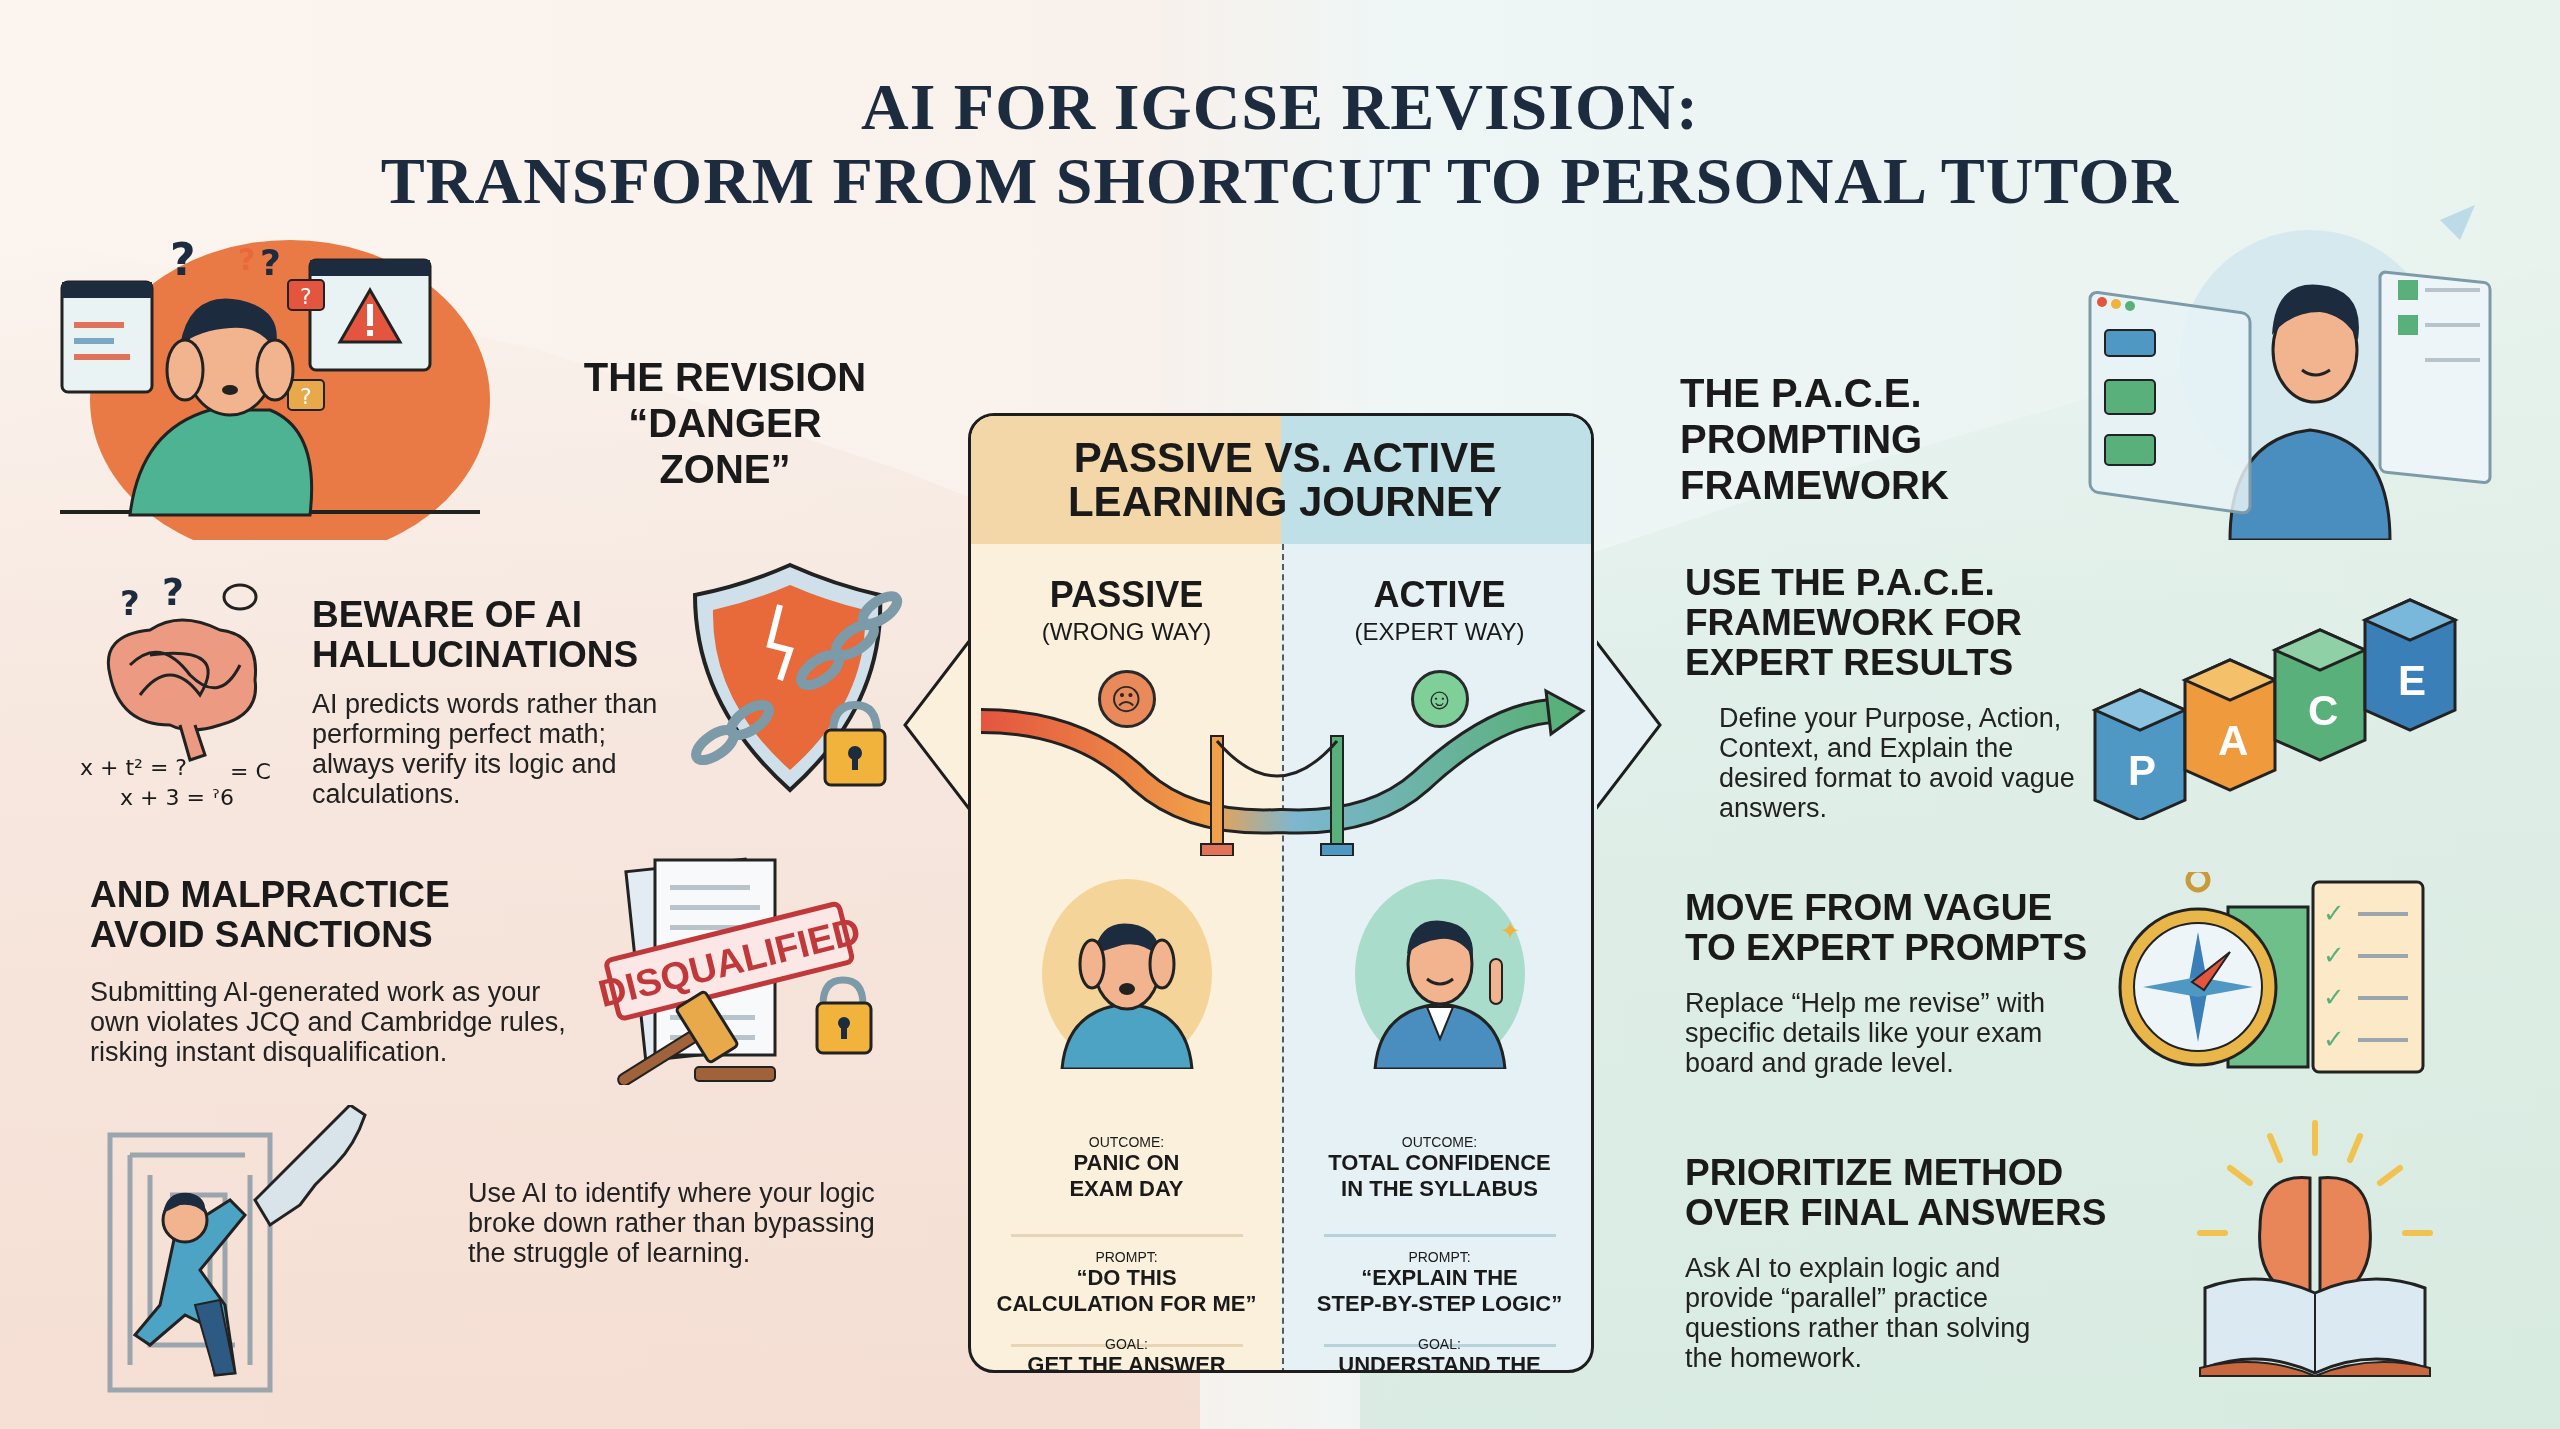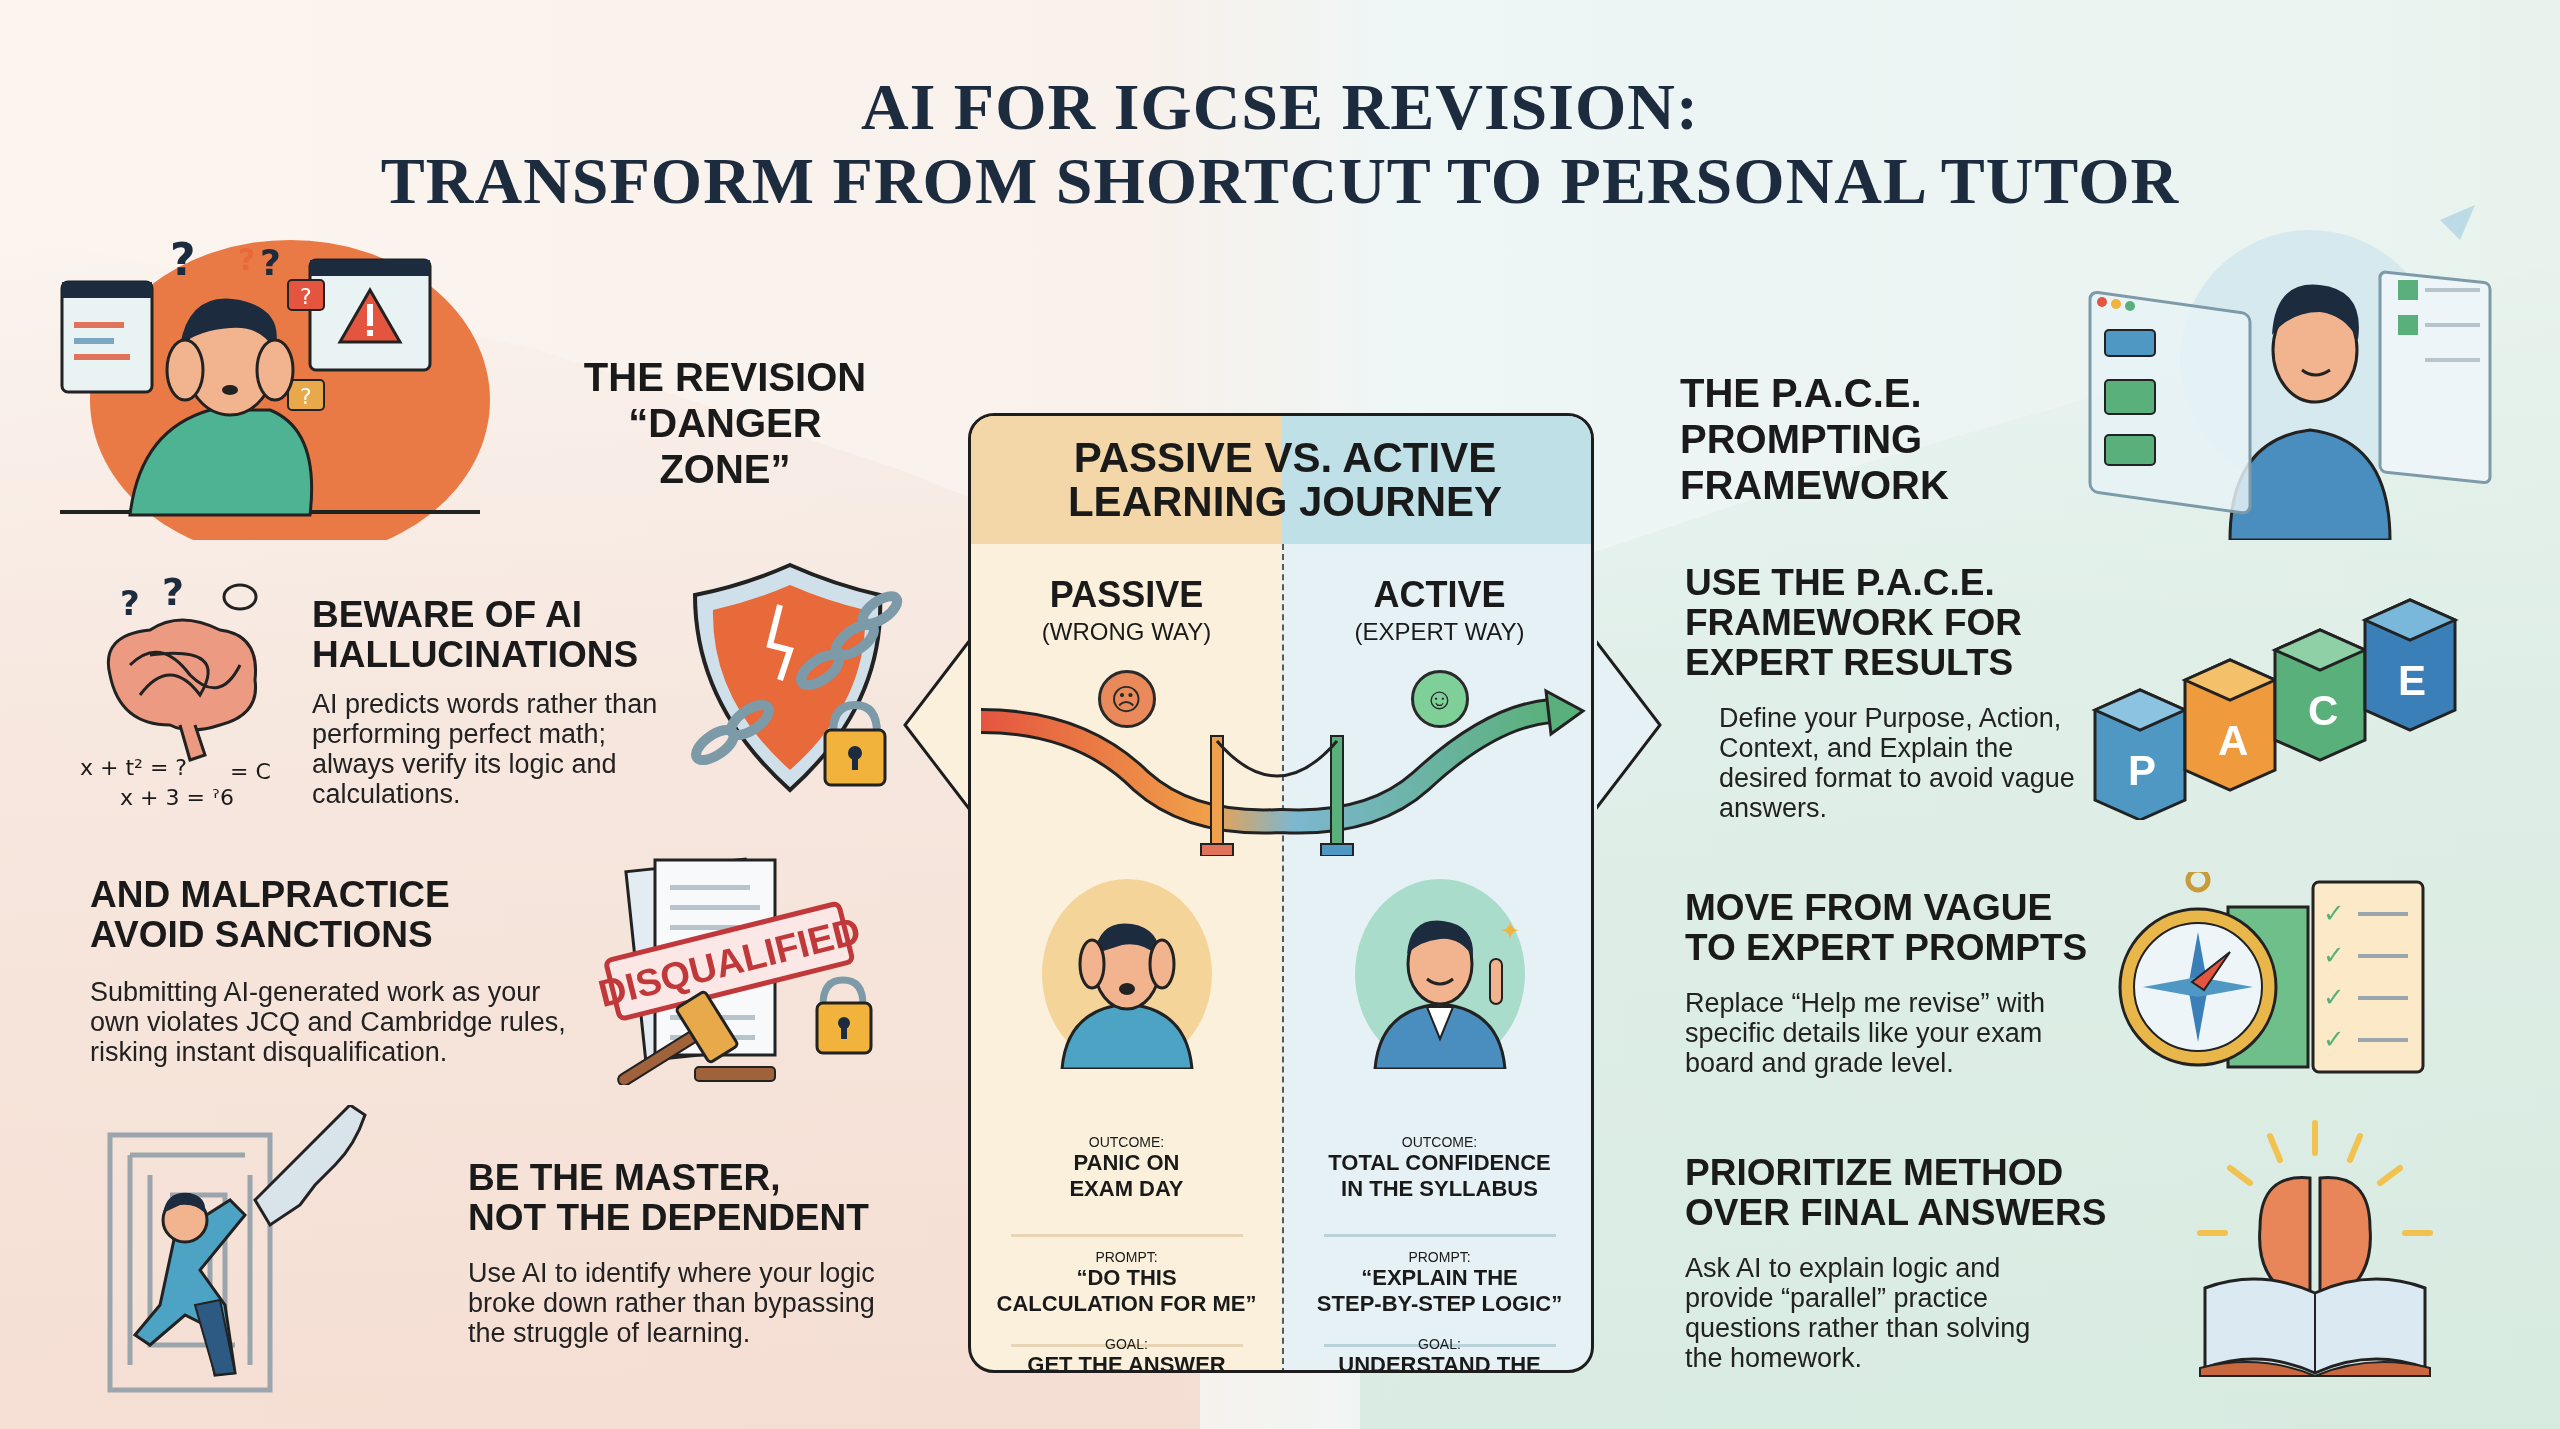--- a/index.html
+++ b/index.html
@@ -220,10 +220,6 @@
   </svg>
 </div>
 <div class="abs" style="left:468px; top:1158px; width:440px;">
-  <div class="section-head">
-    <div>BE THE MASTER,</div>
-    <div>NOT THE DEPENDENT</div>
-  </div>
   <div class="section-body" style="margin-top:20px;">Use AI to identify where your logic broke down rather than bypassing the struggle of learning.</div>
 </div>
 

